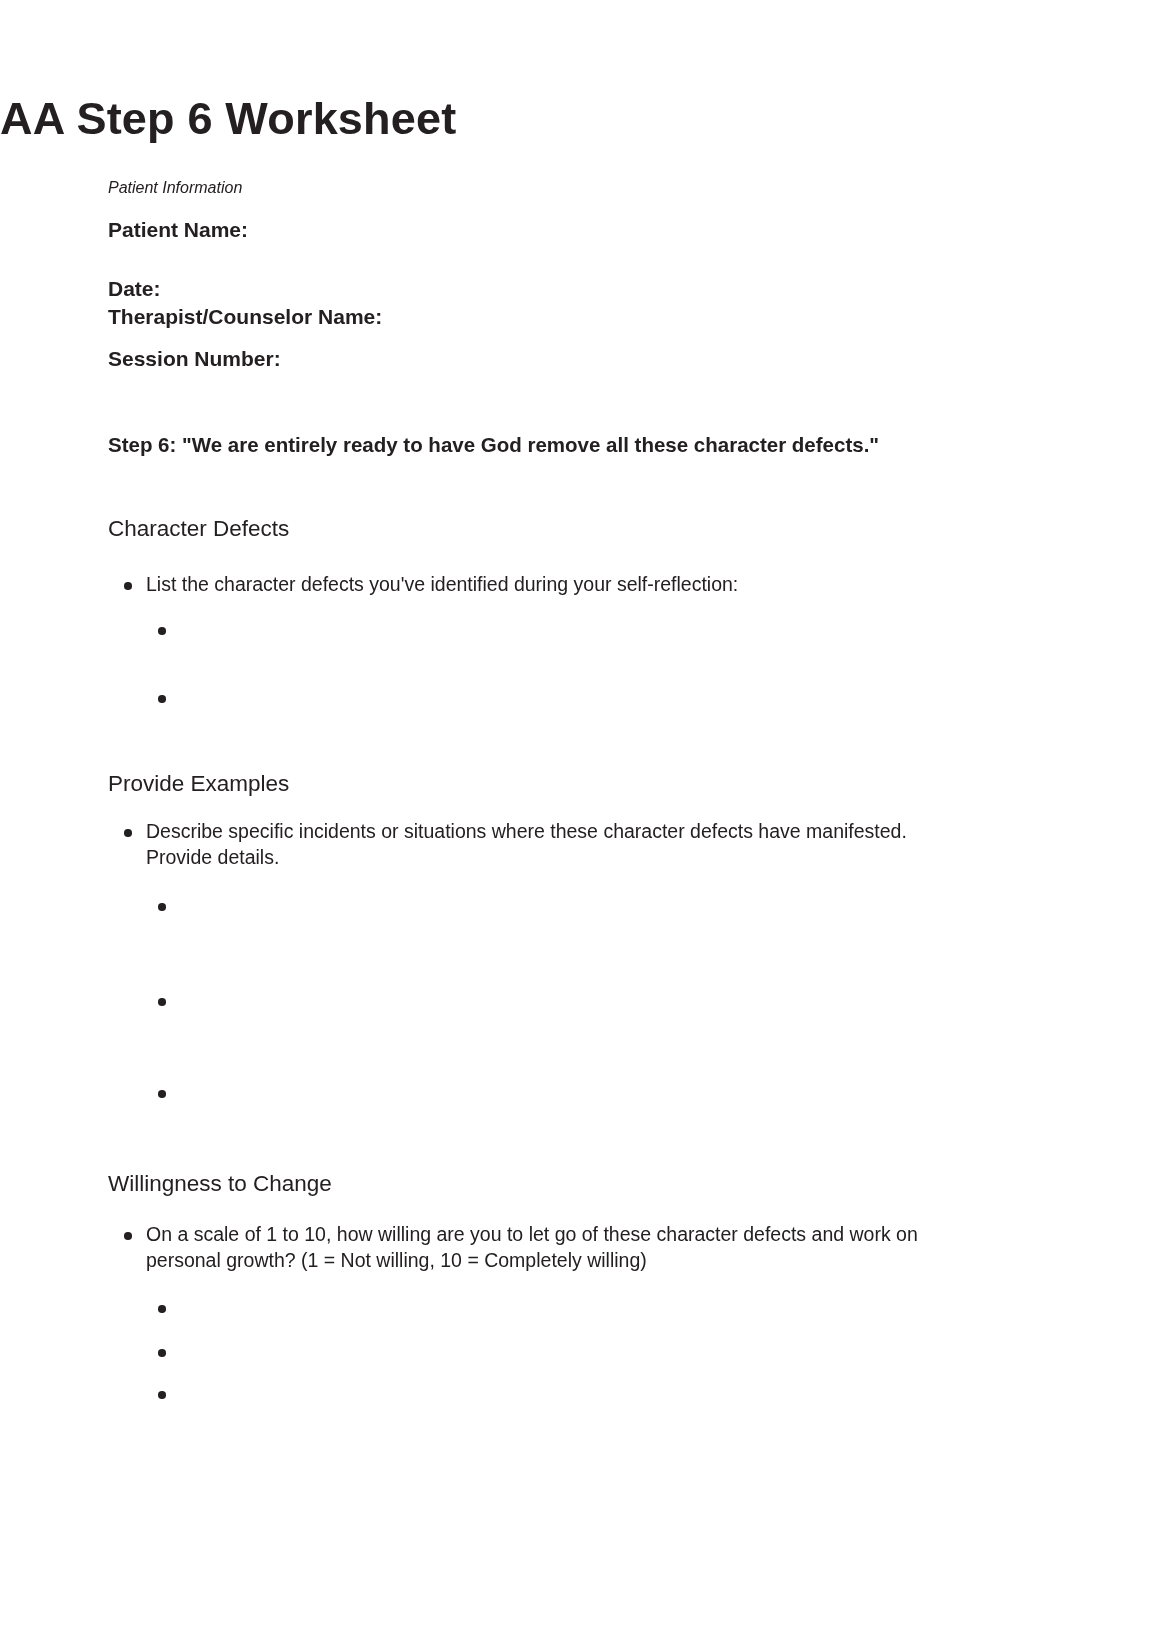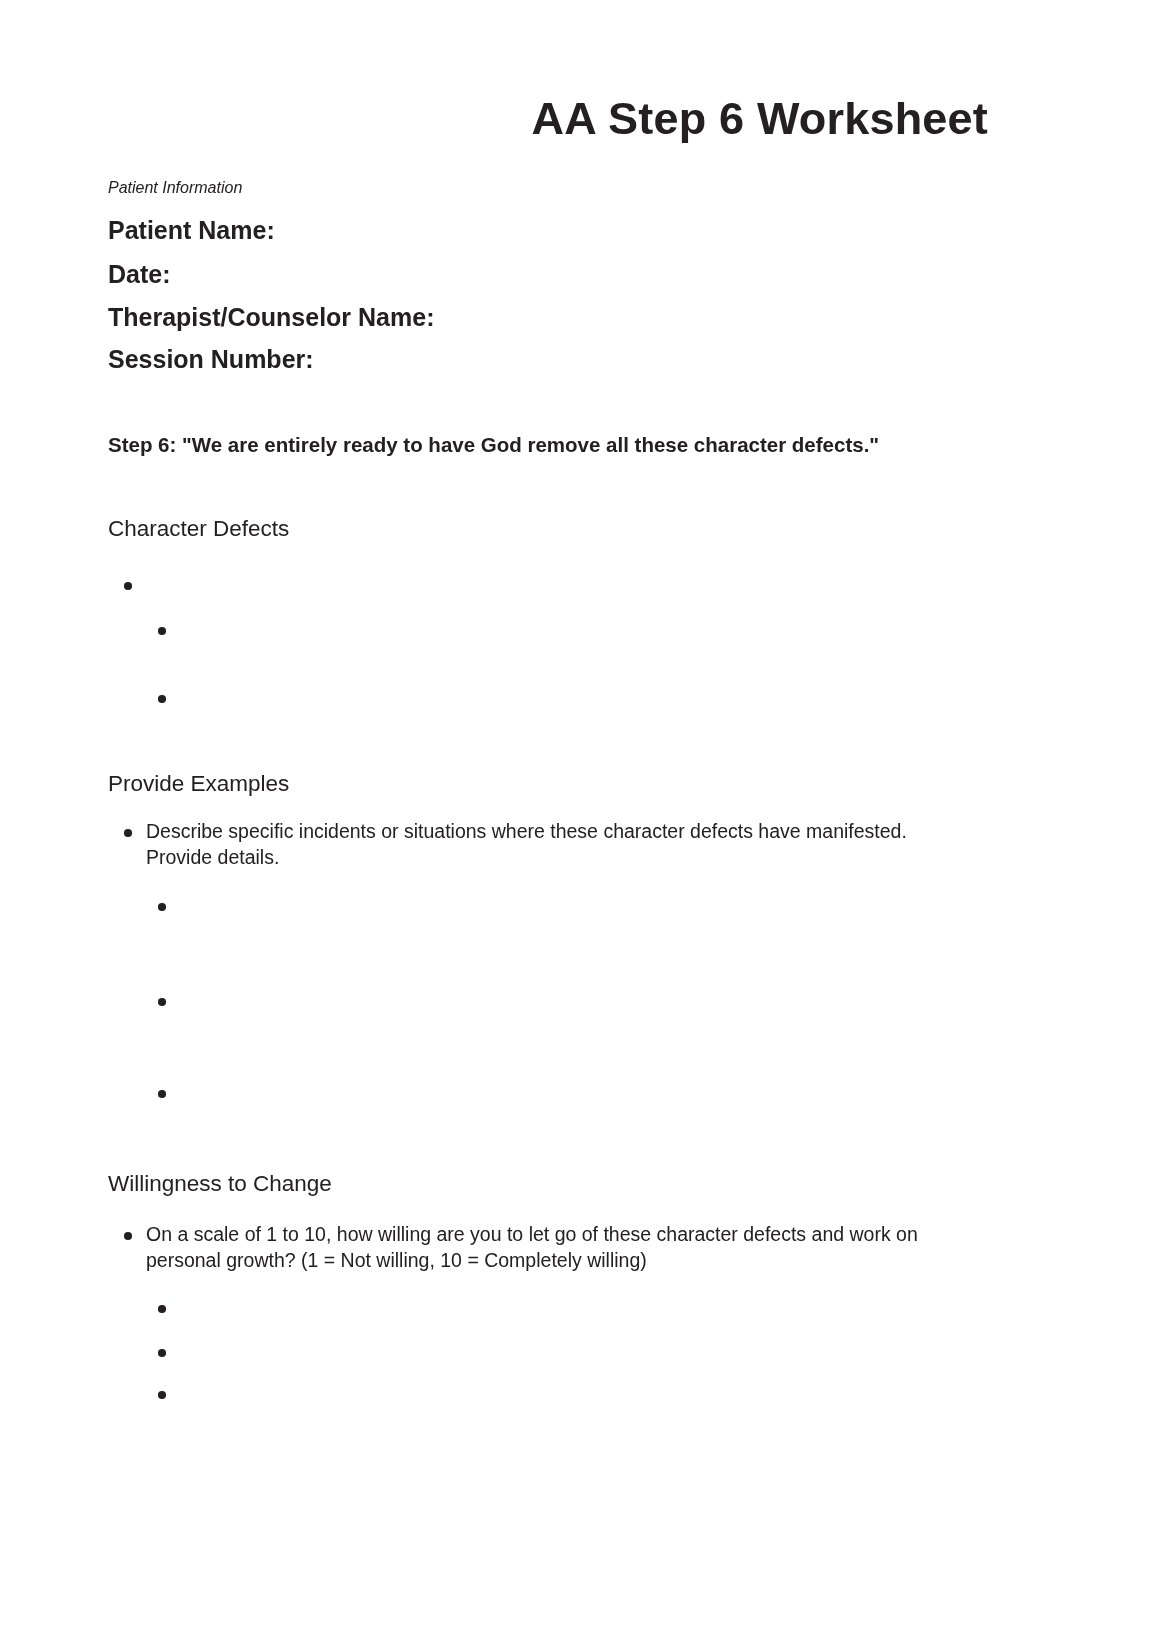--- a/index.html
+++ b/index.html
@@ -21,7 +21,7 @@
     left: 0;
     top: 92px;
     width: 988px;
-    text-align: right;
+    text-align: left;
     font-size: 45px;
     line-height: 54px;
     font-weight: bold;

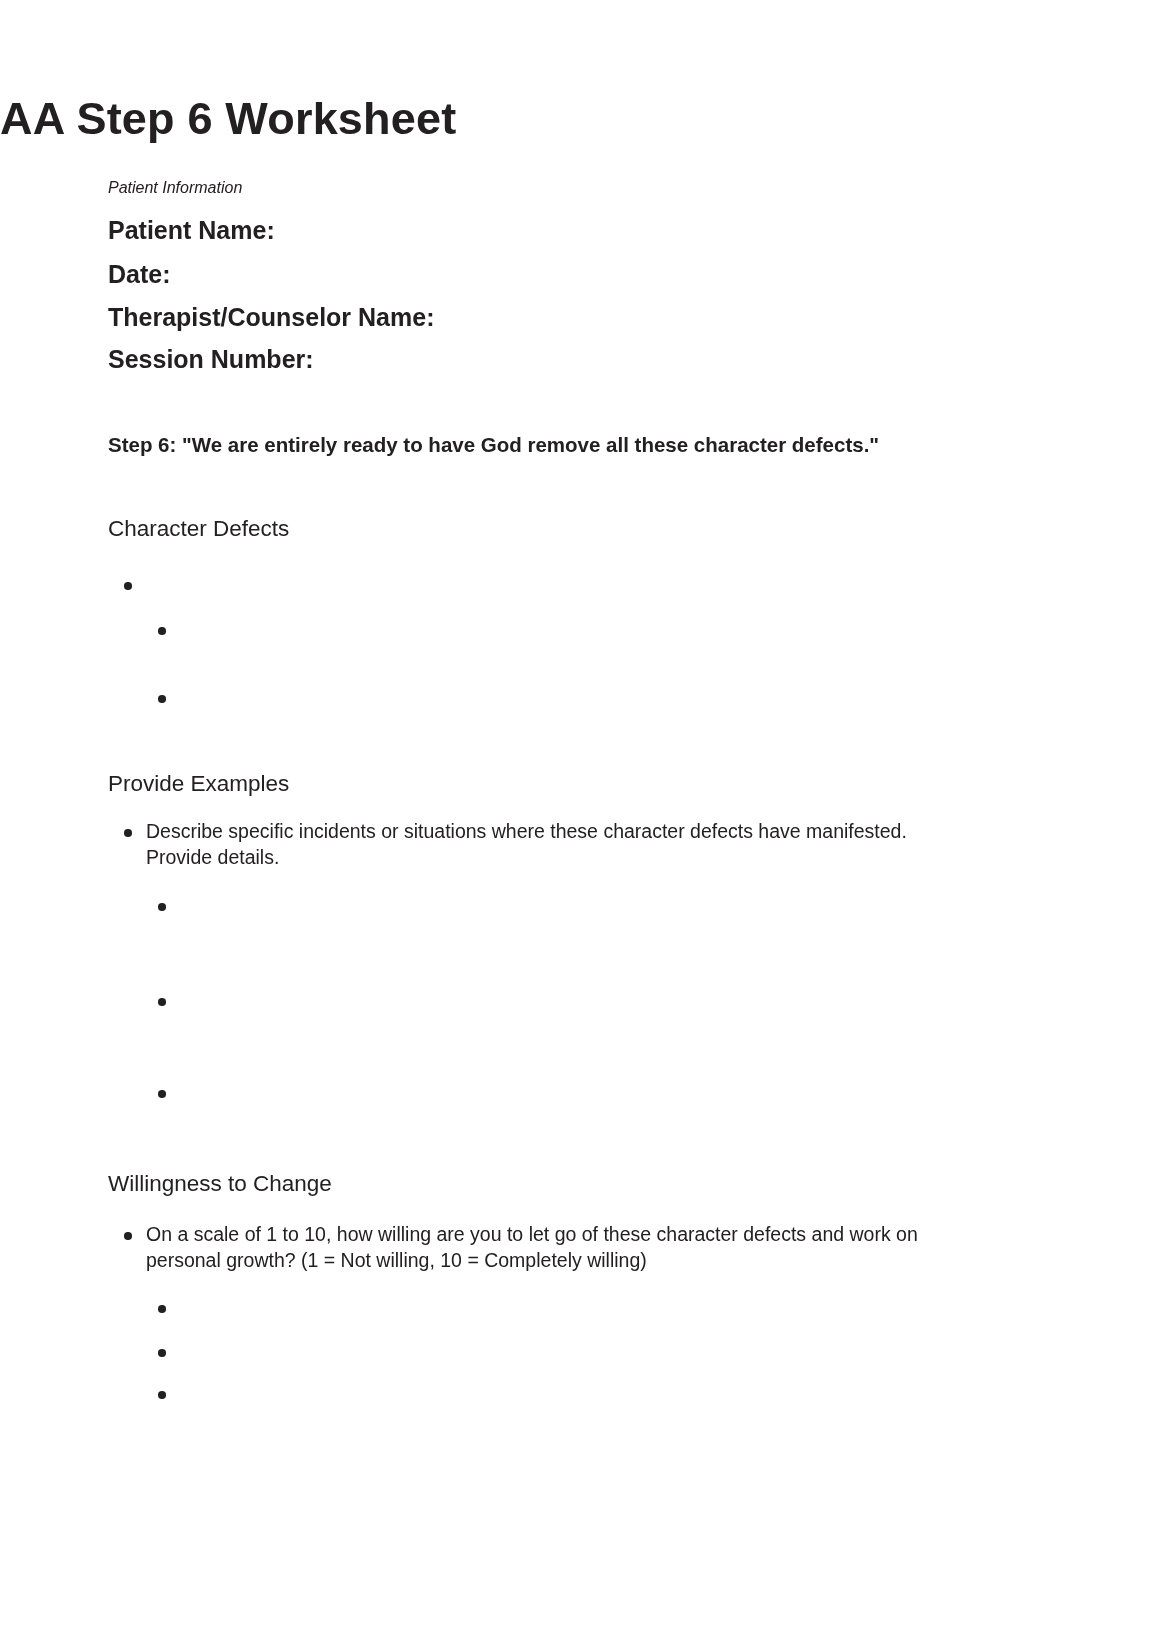--- a/index.html
+++ b/index.html
@@ -39,7 +39,7 @@
   .field-label {
     left: 108px;
     font-weight: bold;
-    font-size: 25px;
+    font-size: 21px;
     line-height: 26px;
     white-space: nowrap;
   }

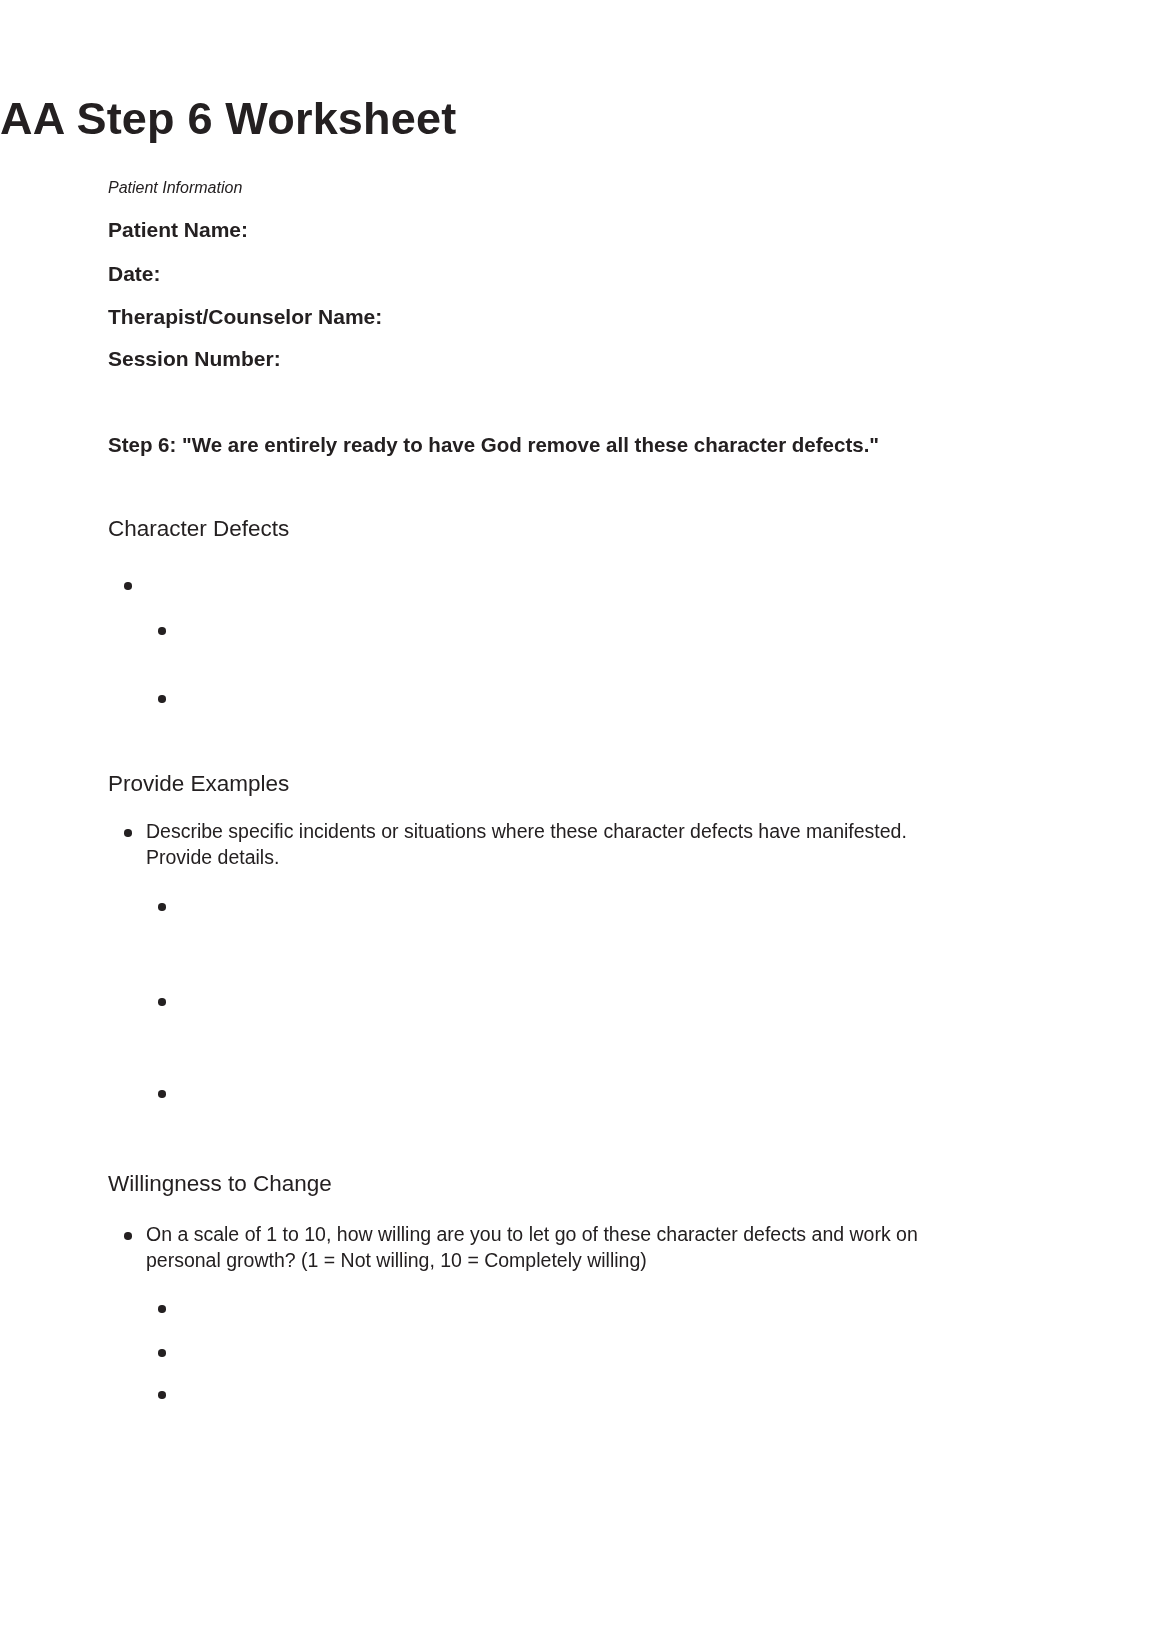--- a/index.html
+++ b/index.html
@@ -82,7 +82,7 @@
   <div class="abs patient-info-heading">Patient Information</div>
 
   <div class="abs field-label" style="top:217px;">Patient Name:</div>
-  <div class="abs field-label" style="top:261px;text-align:center;">Date:</div>
+  <div class="abs field-label" style="top:276px;text-align:center;">Date:</div>
   <div class="abs field-label" style="top:304px;">Therapist/Counselor Name:</div>
   <div class="abs field-label" style="top:346px;">Session Number:</div>
 

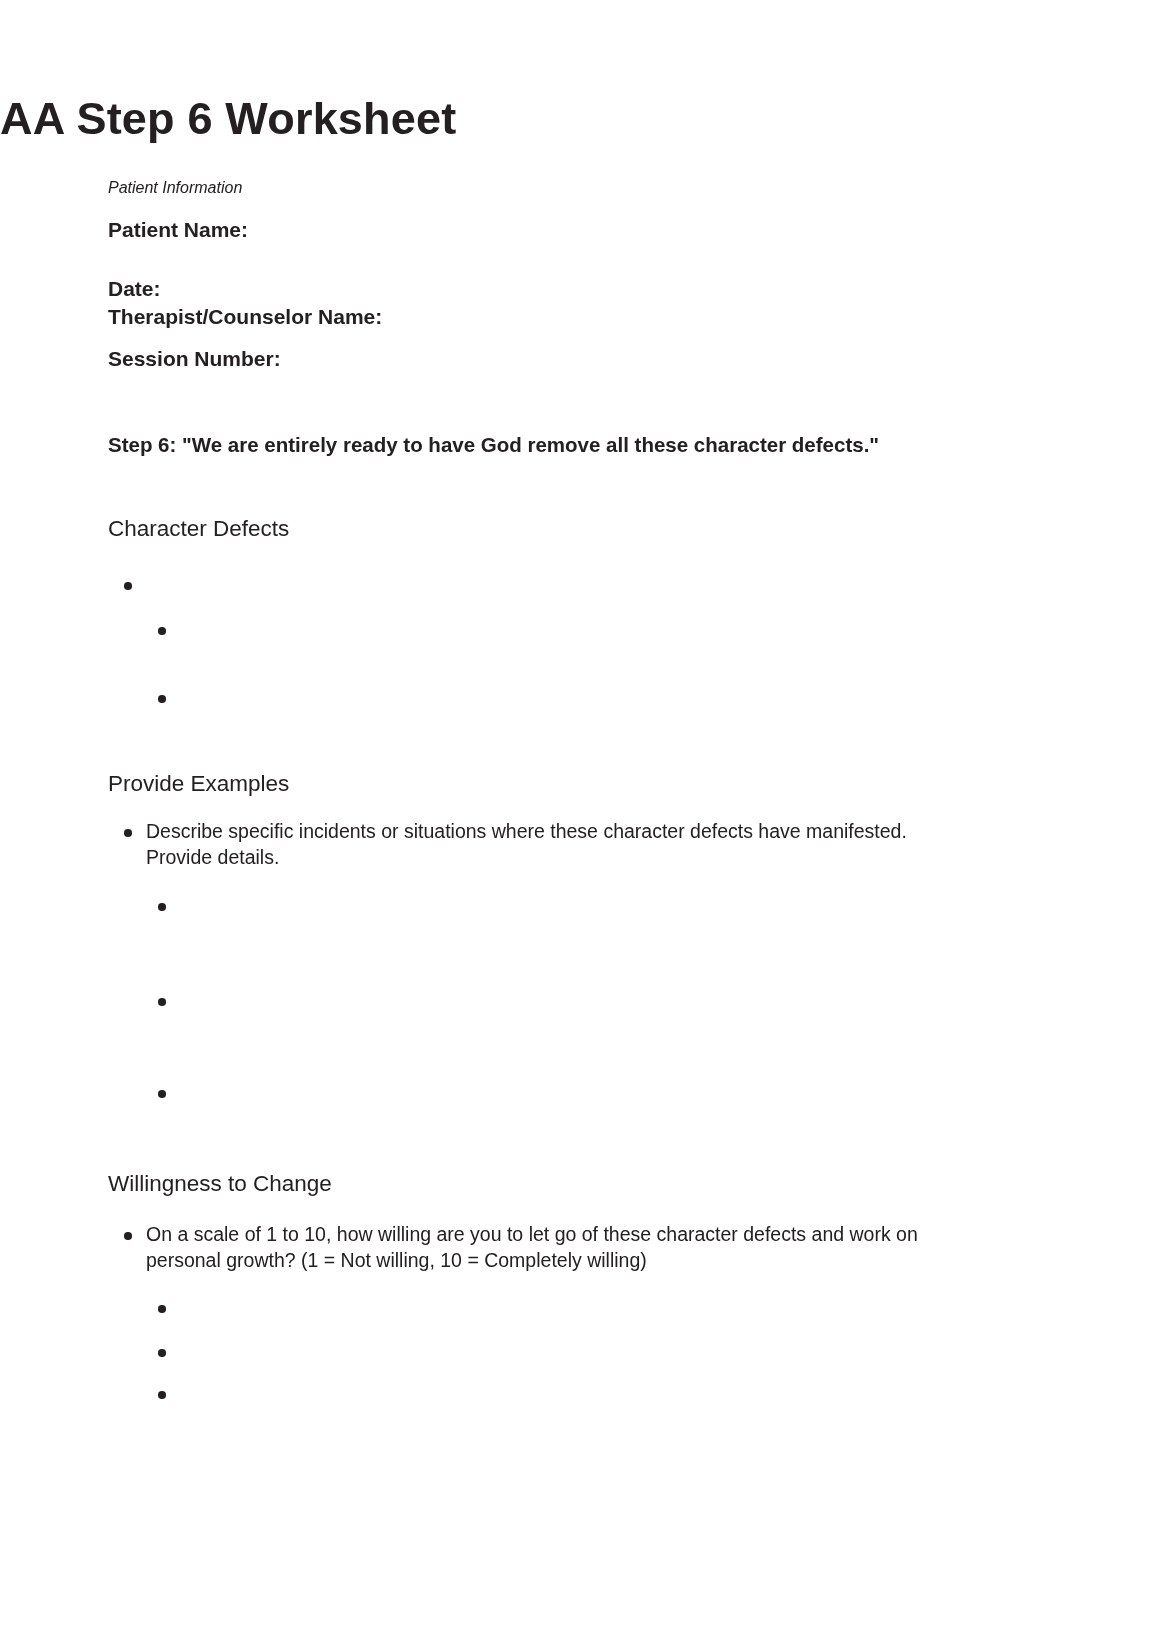--- a/index.html
+++ b/index.html
@@ -91,6 +91,9 @@
   <div class="abs section-heading" style="top:515px;">Character Defects</div>
 
   <span class="dot" style="left:124px; top:582px;"></span>
+  <div class="abs prompt" style="top:571px;">
+    <div class="line">List the character defects you've identified during your self-reflection:</div>
+  </div>
 
   <span class="dot" style="left:158px; top:627px;"></span>
   <span class="dot" style="left:158px; top:695px;"></span>

